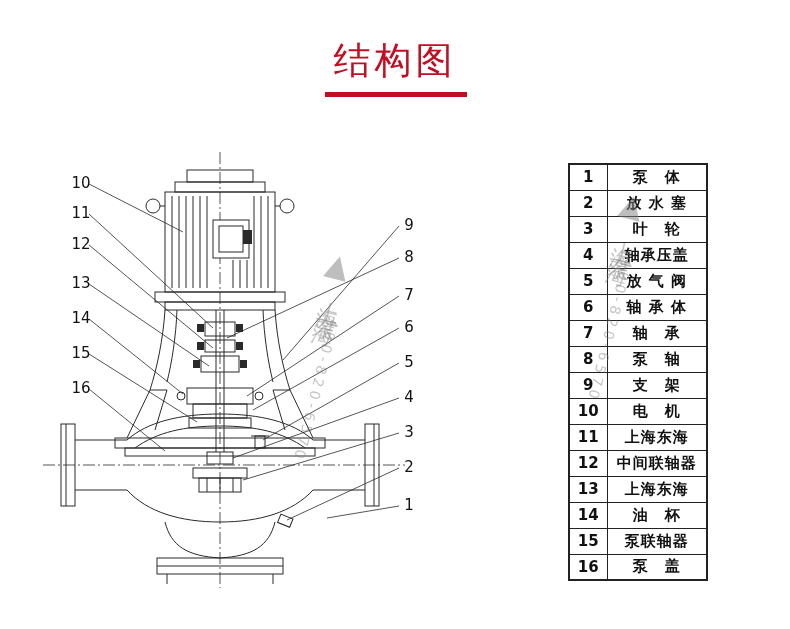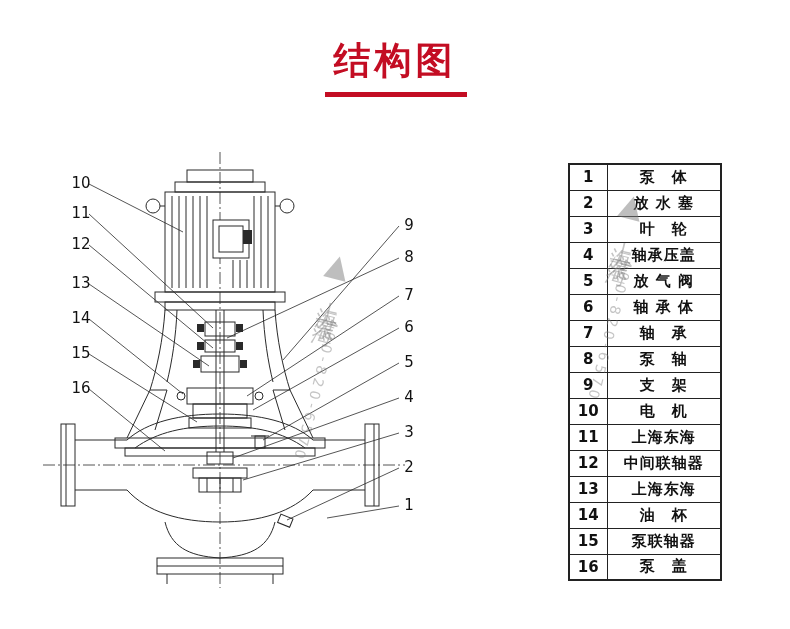--- a/index.html
+++ b/index.html
@@ -13,7 +13,7 @@
   }
   .page-title {
     position:absolute; top:36px; left:0; width:100%;
-    text-align:center; font-size:37px; font-weight:bold;
+    text-align:center; font-size:37px; font-weight:normal;
     color:#c30d23; letter-spacing:4px;
   }
   .title-underline {

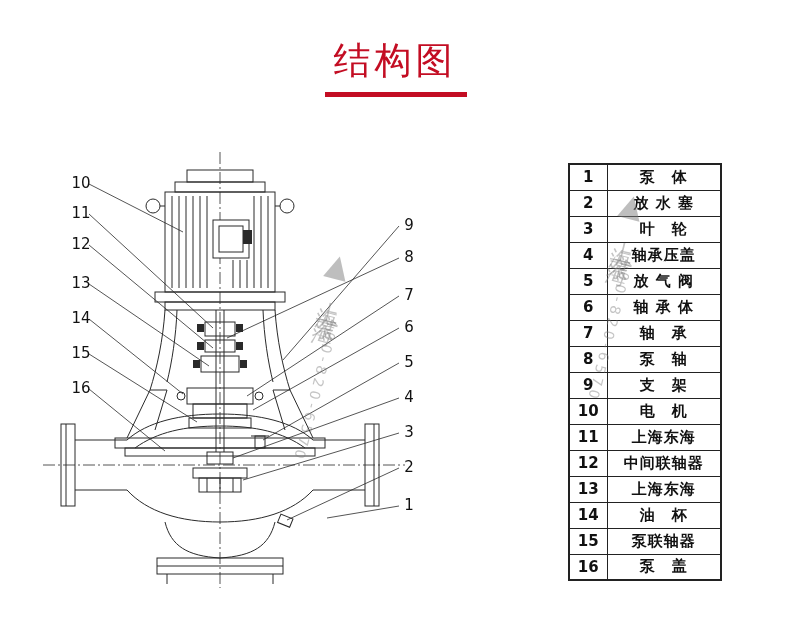--- a/index.html
+++ b/index.html
@@ -31,7 +31,7 @@
     color:#111; text-align:center; height:26px; padding:0 2px;
   }
   .parts-table td.num { width:38px; }
-  .parts-table td.name { width:114px; white-space:pre; letter-spacing:1px; }
+  .parts-table td.name { width:100px; white-space:pre; letter-spacing:1px; }
   .watermark {
     position:absolute; display:flex; gap:2px;
     writing-mode:vertical-rl; text-orientation:mixed;

